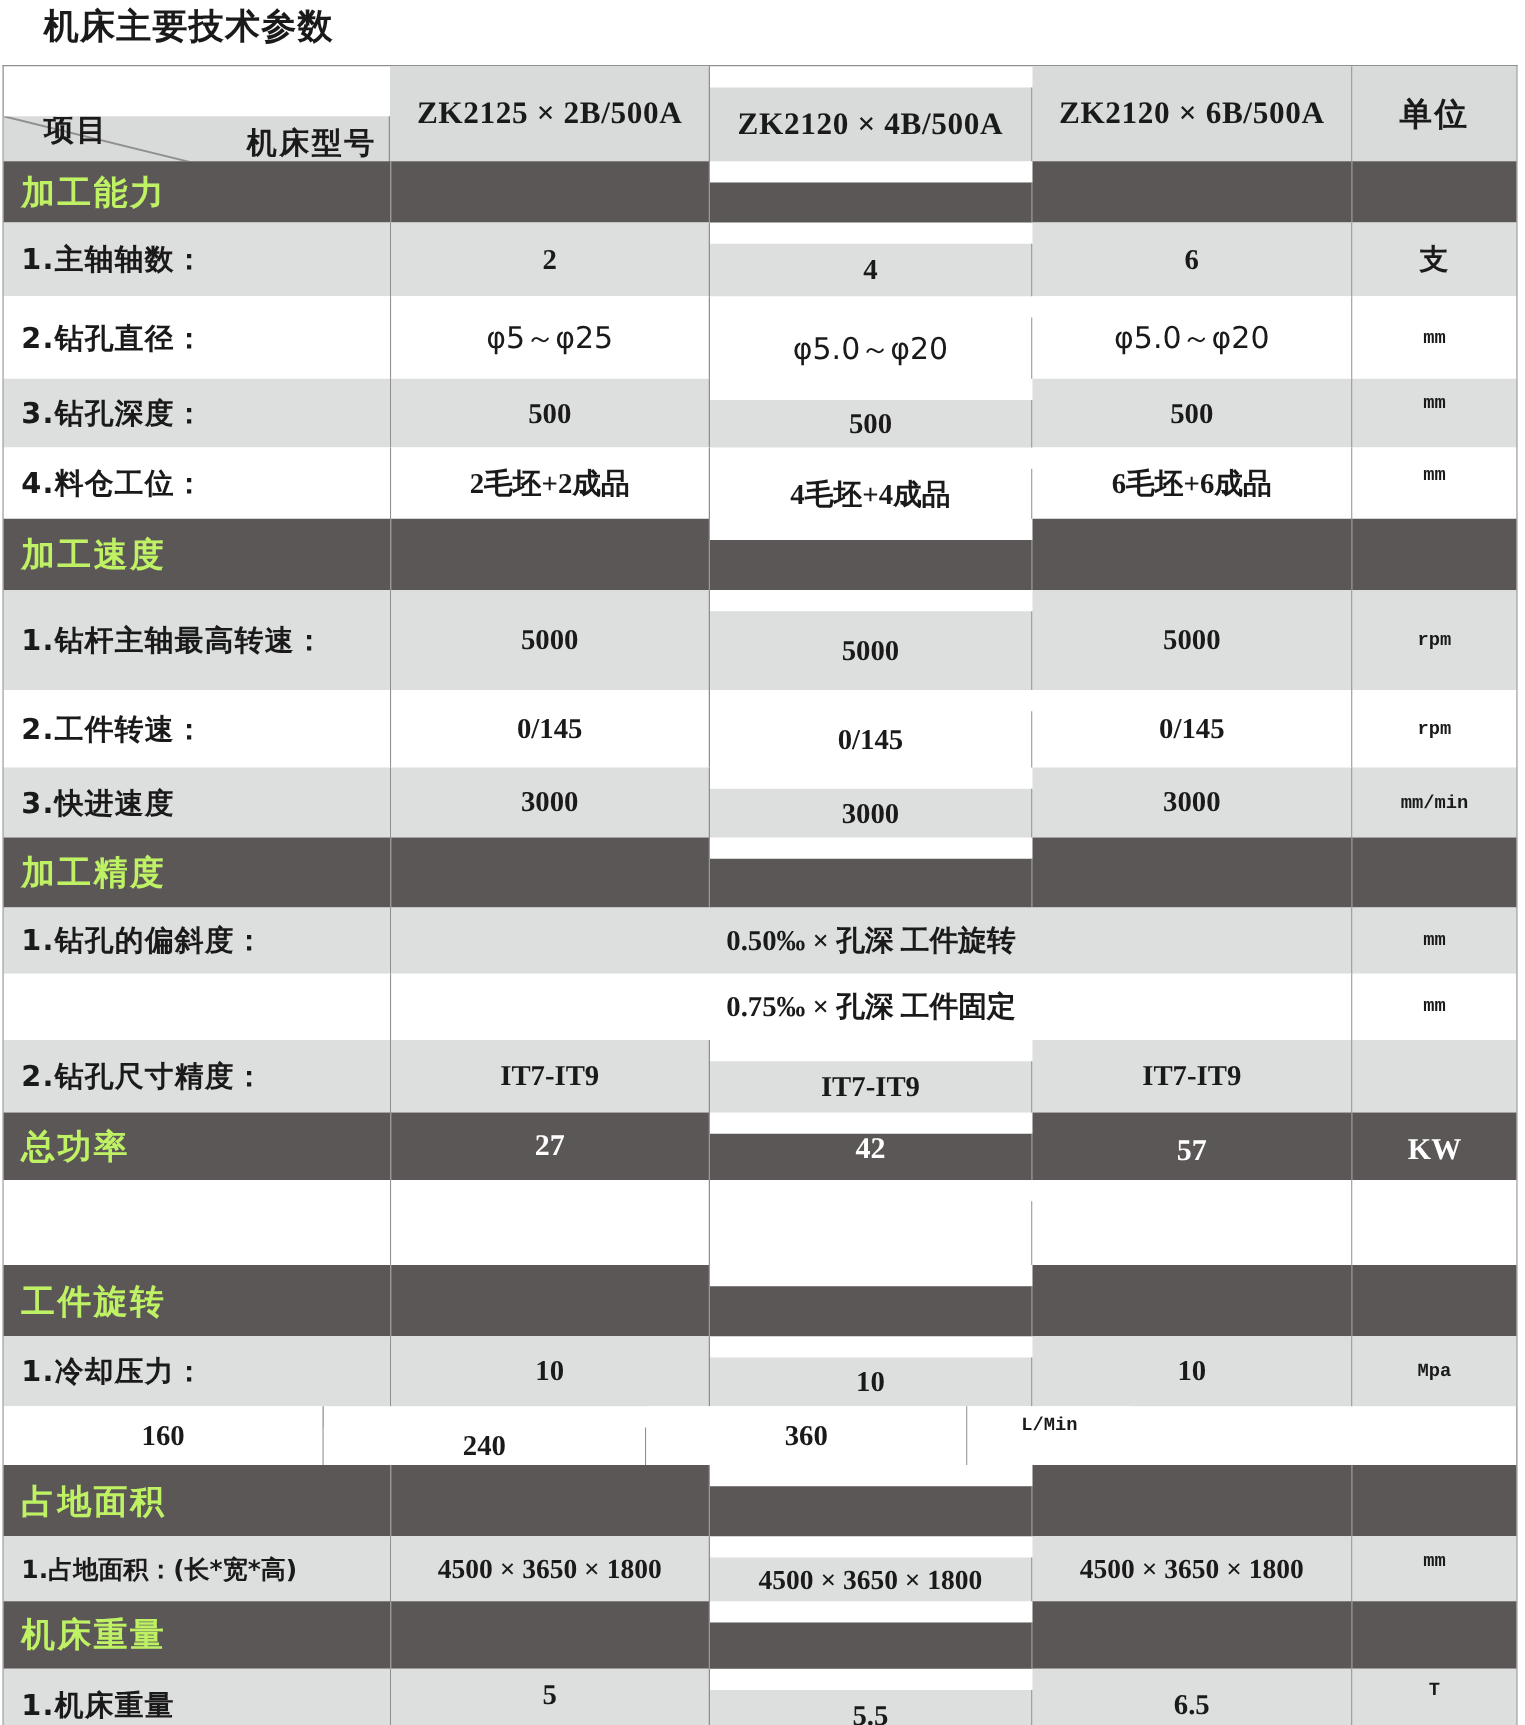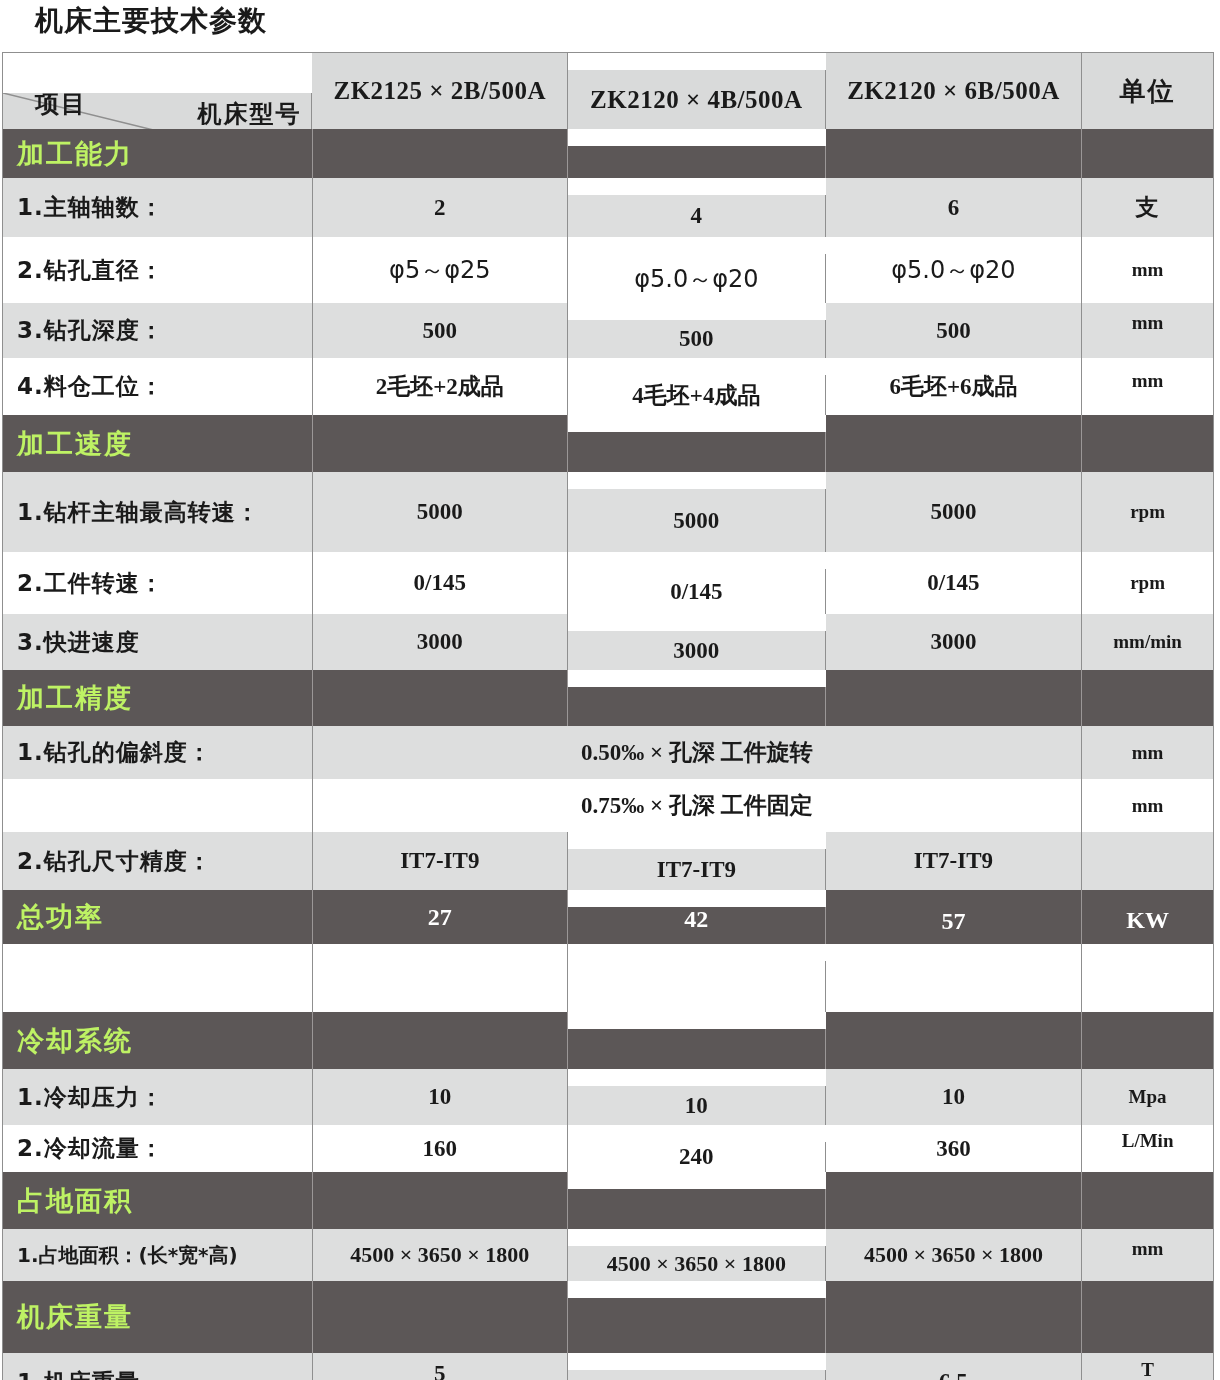--- a/index.html
+++ b/index.html
@@ -25,7 +25,7 @@
   .lbl{font-size:23px;font-weight:bold;letter-spacing:1px;}
   .val{font-size:23px;font-weight:bold;font-family:"Liberation Serif","DejaVu Serif",serif;}
   .val-sans{font-size:24px;font-weight:normal;font-family:"DejaVu Sans","Liberation Sans",sans-serif;}
-  .unit{font-size:19px;font-weight:bold;font-family:Liberation Serif, serif;text-align:center;}
+  .unit{font-size:15px;font-weight:bold;font-family:Liberation Mono, monospace;text-align:center;}
   .sec-lbl{font-size:27px;font-weight:bold;color:#bef264;letter-spacing:2px;}
   .sec-val{font-size:24px;font-weight:bold;color:#ffffff;font-family:"Liberation Serif","DejaVu Serif",serif;}
   .model{font-size:25px;font-weight:bold;font-family:"Liberation Serif","DejaVu Serif",serif;letter-spacing:0.5px;}

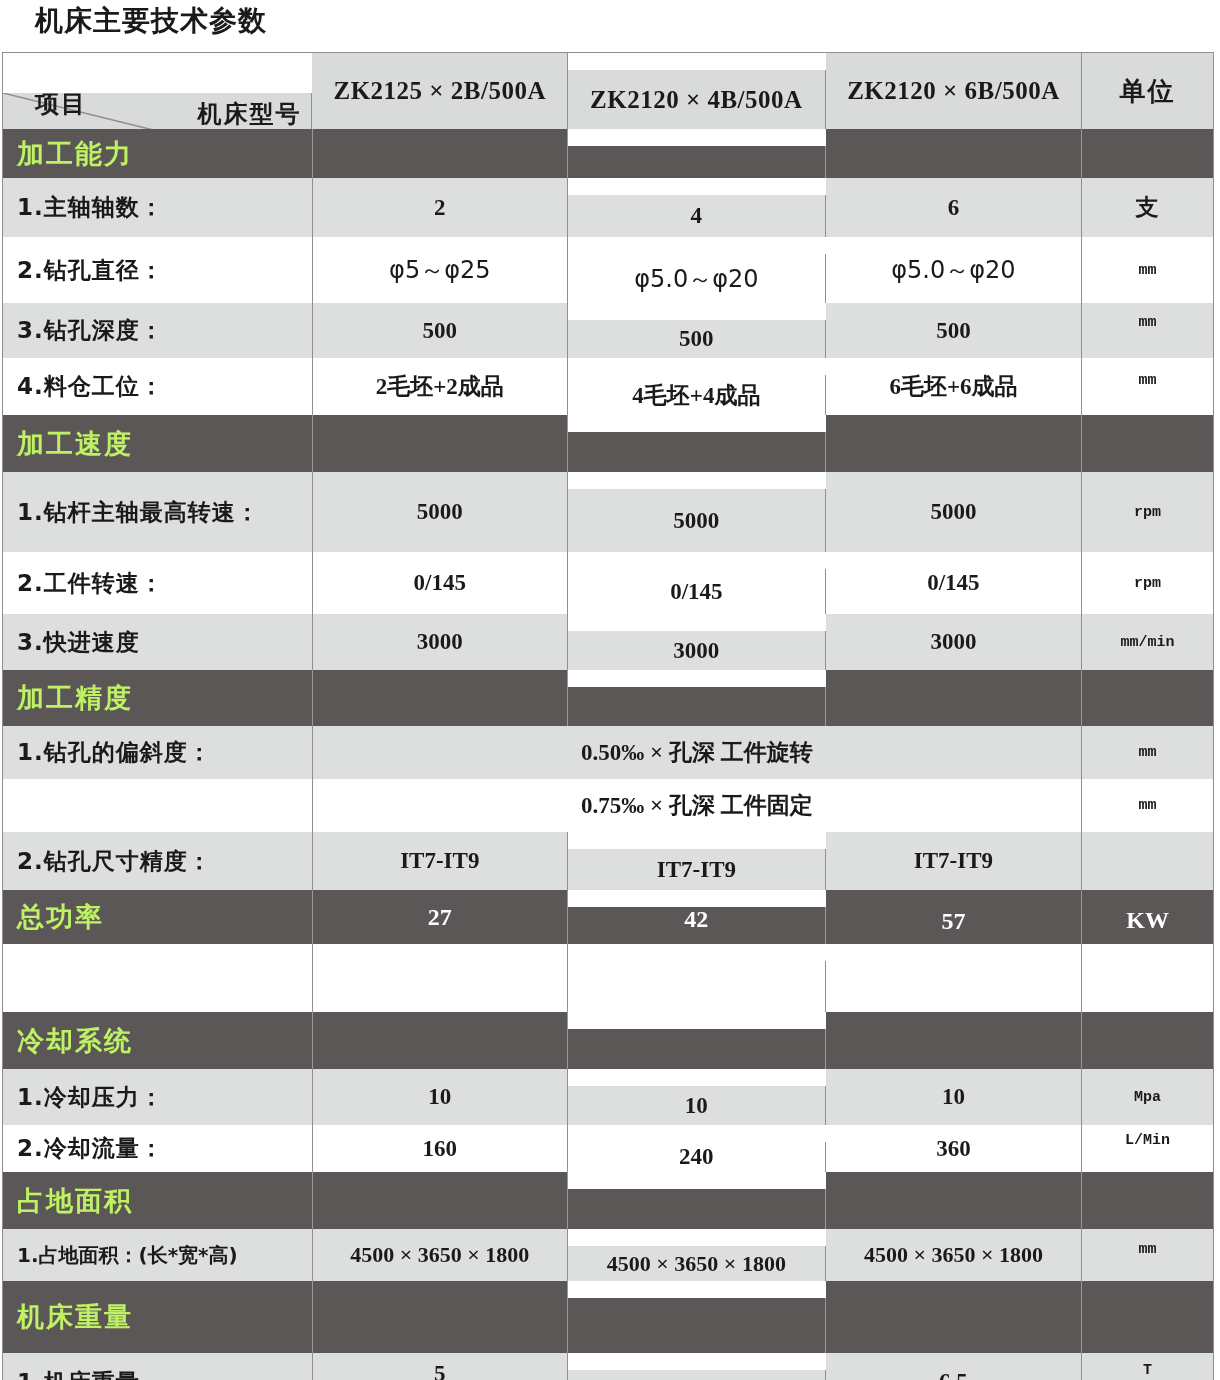--- a/index.html
+++ b/index.html
@@ -297,7 +297,7 @@
 
     <div class="row r-sec" style="height:57px">
       <div class="cell c1">
-          <span class="sec-lbl">冷却系统</span>
+          <span class="sec-lbl">工件旋转</span>
         </div>
       <div class="cell c2"></div>
         <div class="cell c3"></div>

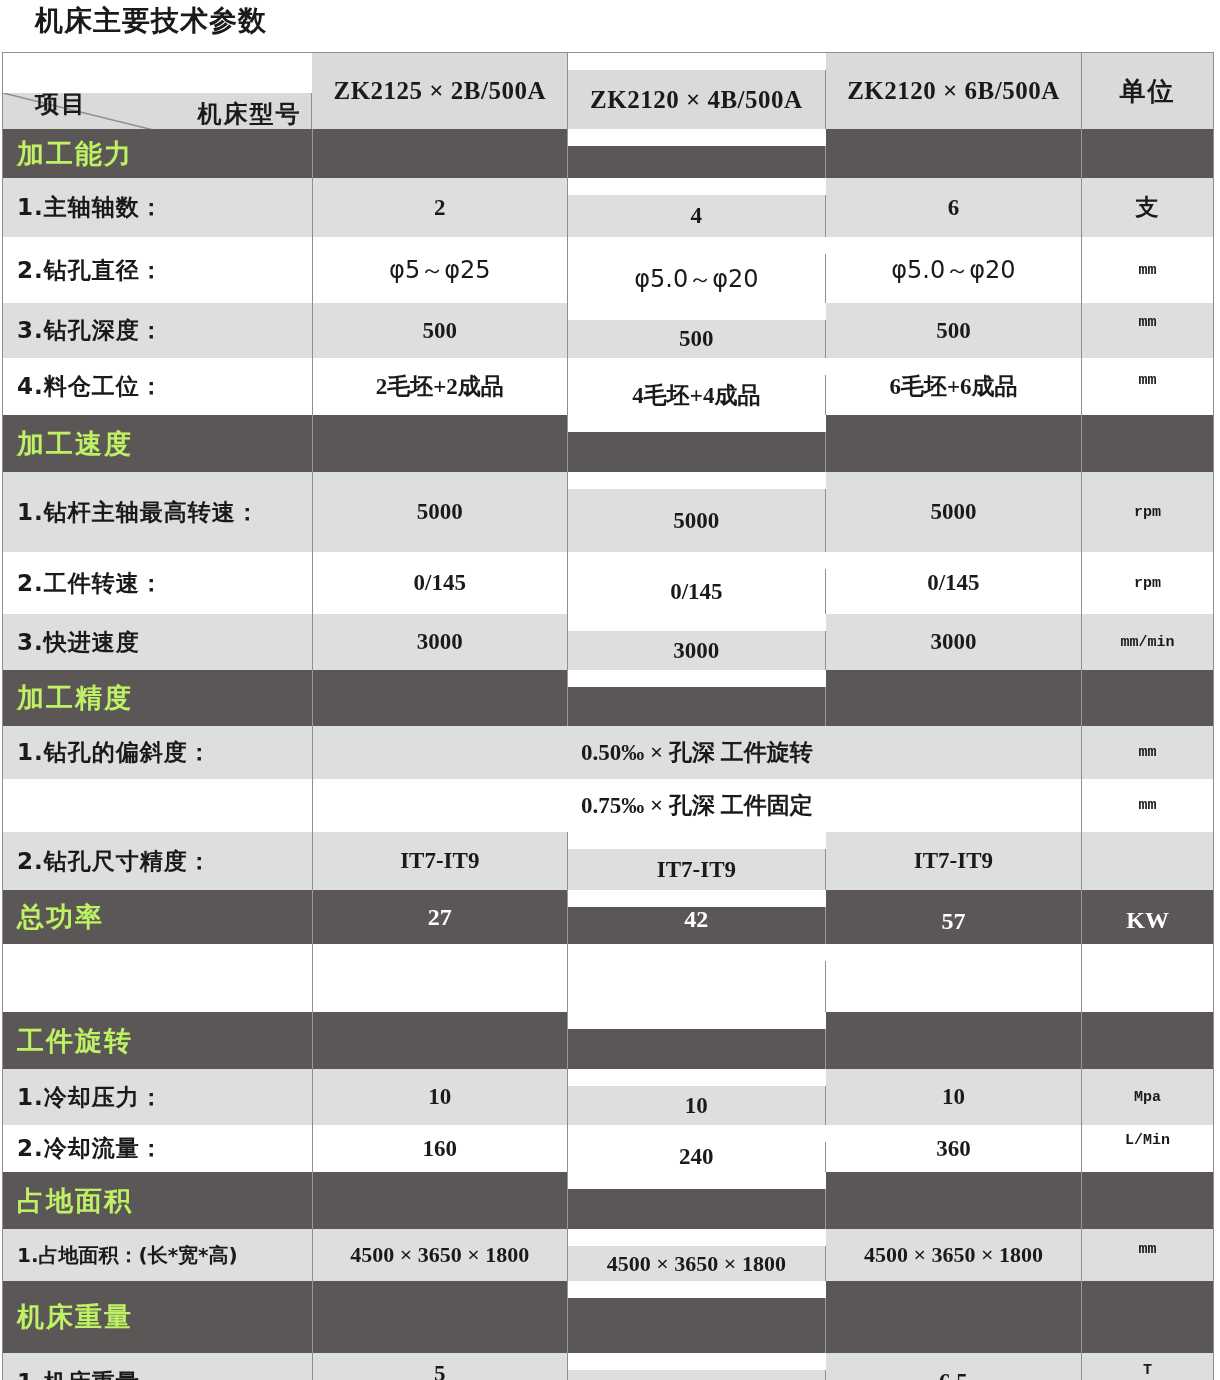--- a/index.html
+++ b/index.html
@@ -324,9 +324,6 @@
     </div>
 
     <div class="row r-white" style="height:47px">
-      <div class="cell c1">
-          <span class="lbl">2.冷却流量：</span>
-        </div>
       <div class="cell c2">
           <span class="val">160</span>
         </div>

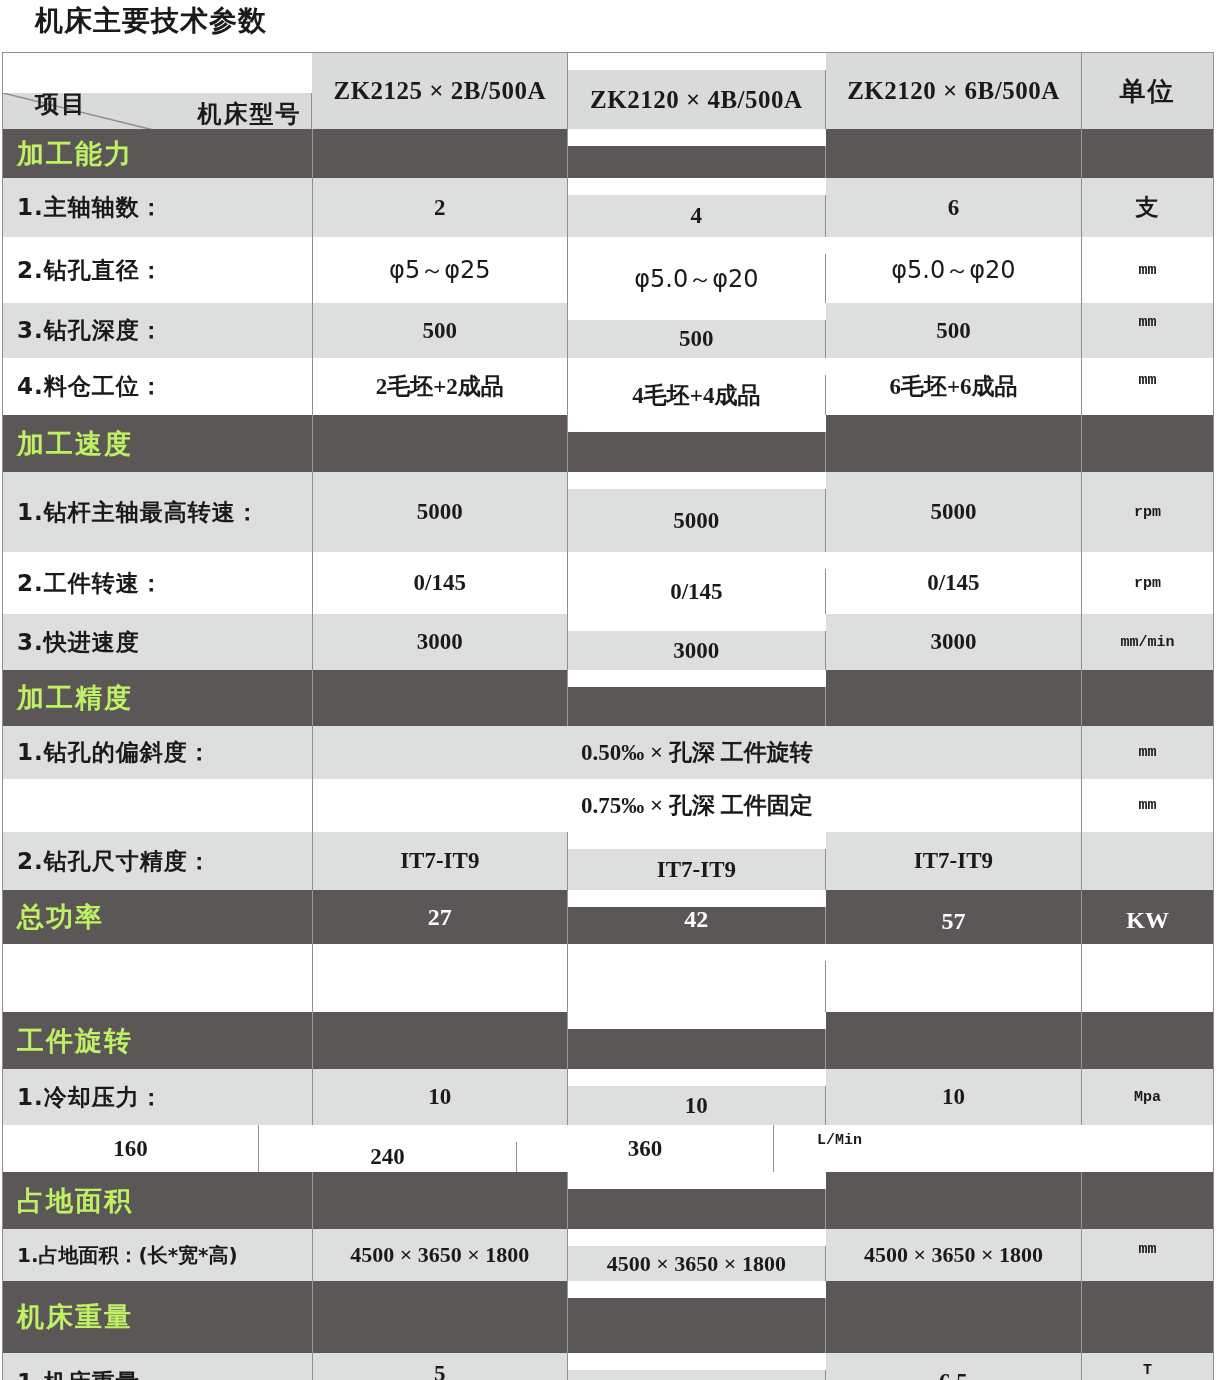--- a/index.html
+++ b/index.html
@@ -366,7 +366,7 @@
         </div>
     </div>
 
-    <div class="row r-sec" style="height:72px">
+    <div class="row r-sec" style="height:54px">
       <div class="cell c1">
           <span class="sec-lbl">机床重量</span>
         </div>

